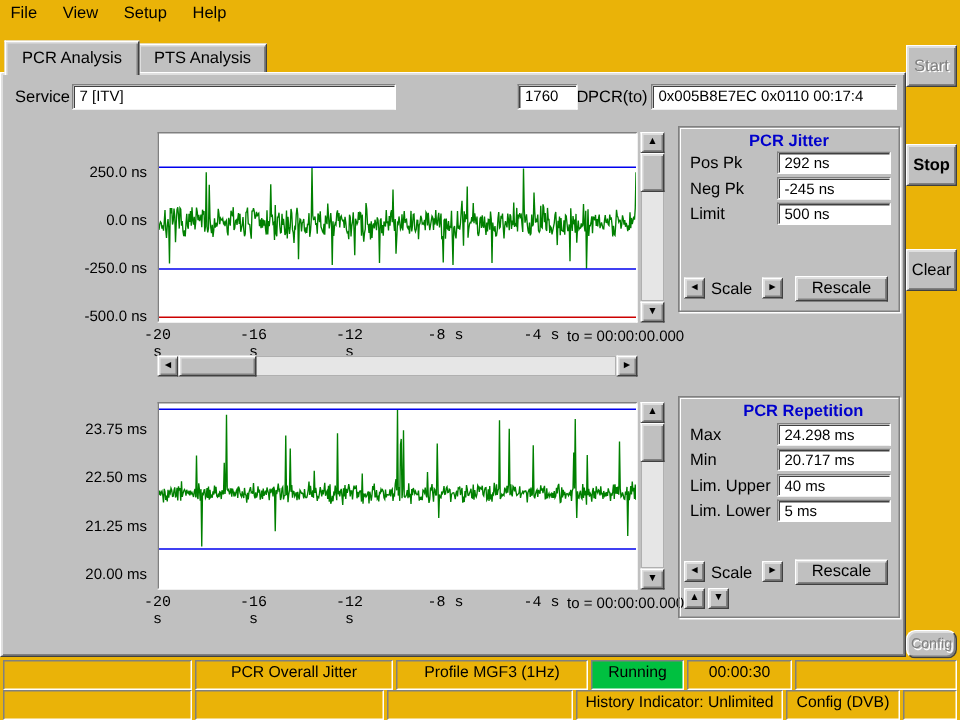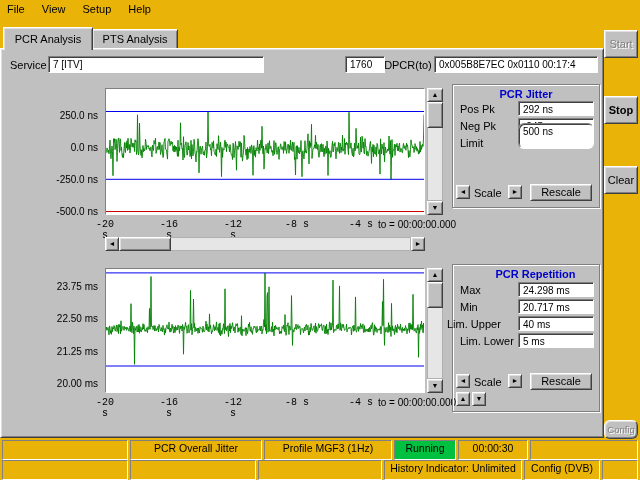--- a/index.html
+++ b/index.html
@@ -104,7 +104,7 @@
   <span class="abs label z" style="left:460px;top:120px;">Neg Pk</span>
   <div class="abs field z" style="left:518px;top:118px;width:76px;height:15px;">-245 ns</div>
   <span class="abs label z" style="left:460px;top:137px;">Limit</span>
-  <div class="abs field z" style="left:518px;top:123px;width:76px;height:26px;border-radius:6px;">500 ns</div>
+  <div class="abs field z" style="left:518px;top:135px;width:76px;height:15px;">500 ns</div>
 
   <div class="abs btn sbtn z" style="left:456px;top:185px;width:14px;height:14px;">◄</div>
   <span class="abs label z" style="left:474px;top:187px;">Scale</span>

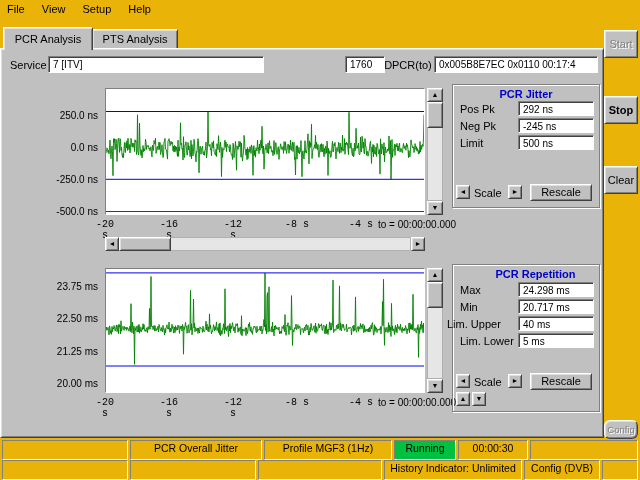--- a/index.html
+++ b/index.html
@@ -144,7 +144,7 @@
   <div class="abs field z" style="left:518px;top:282px;width:76px;height:15px;">24.298 ms</div>
   <span class="abs label z" style="left:460px;top:301px;">Min</span>
   <div class="abs field z" style="left:518px;top:299px;width:76px;height:15px;">20.717 ms</div>
-  <span class="abs label z" style="left:447px;top:318px;">Lim. Upper</span>
+  <span class="abs label z" style="left:460px;top:318px;">Lim. Upper</span>
   <div class="abs field z" style="left:518px;top:316px;width:76px;height:15px;">40 ms</div>
   <span class="abs label z" style="left:460px;top:335px;">Lim. Lower</span>
   <div class="abs field z" style="left:518px;top:333px;width:76px;height:15px;">5 ms</div>

